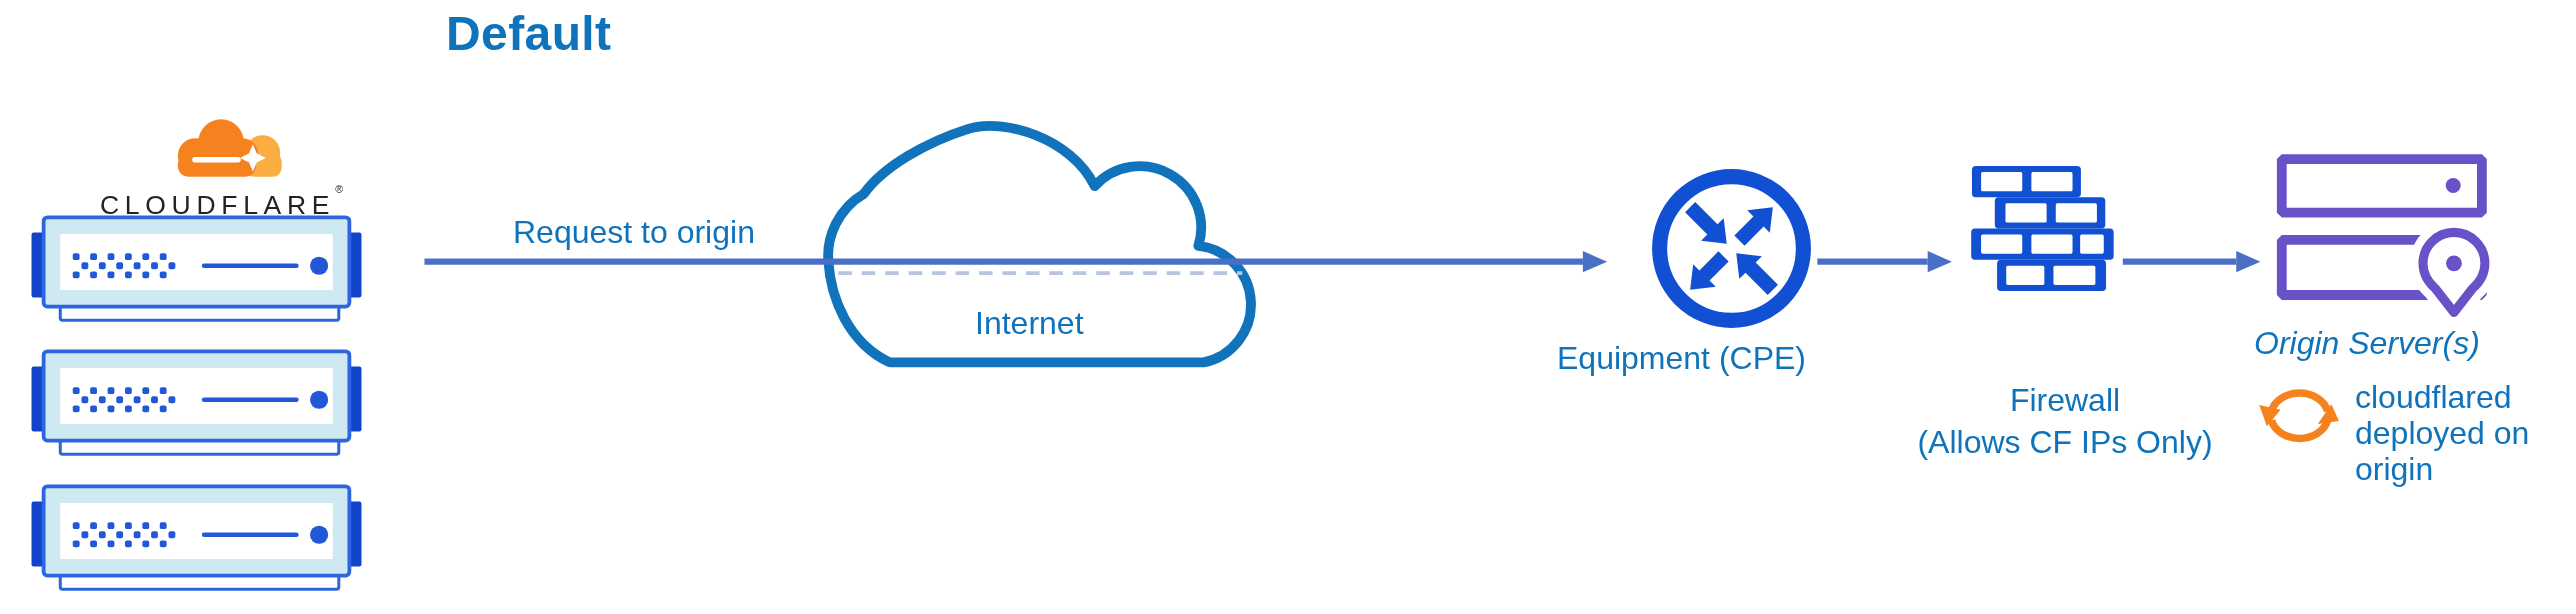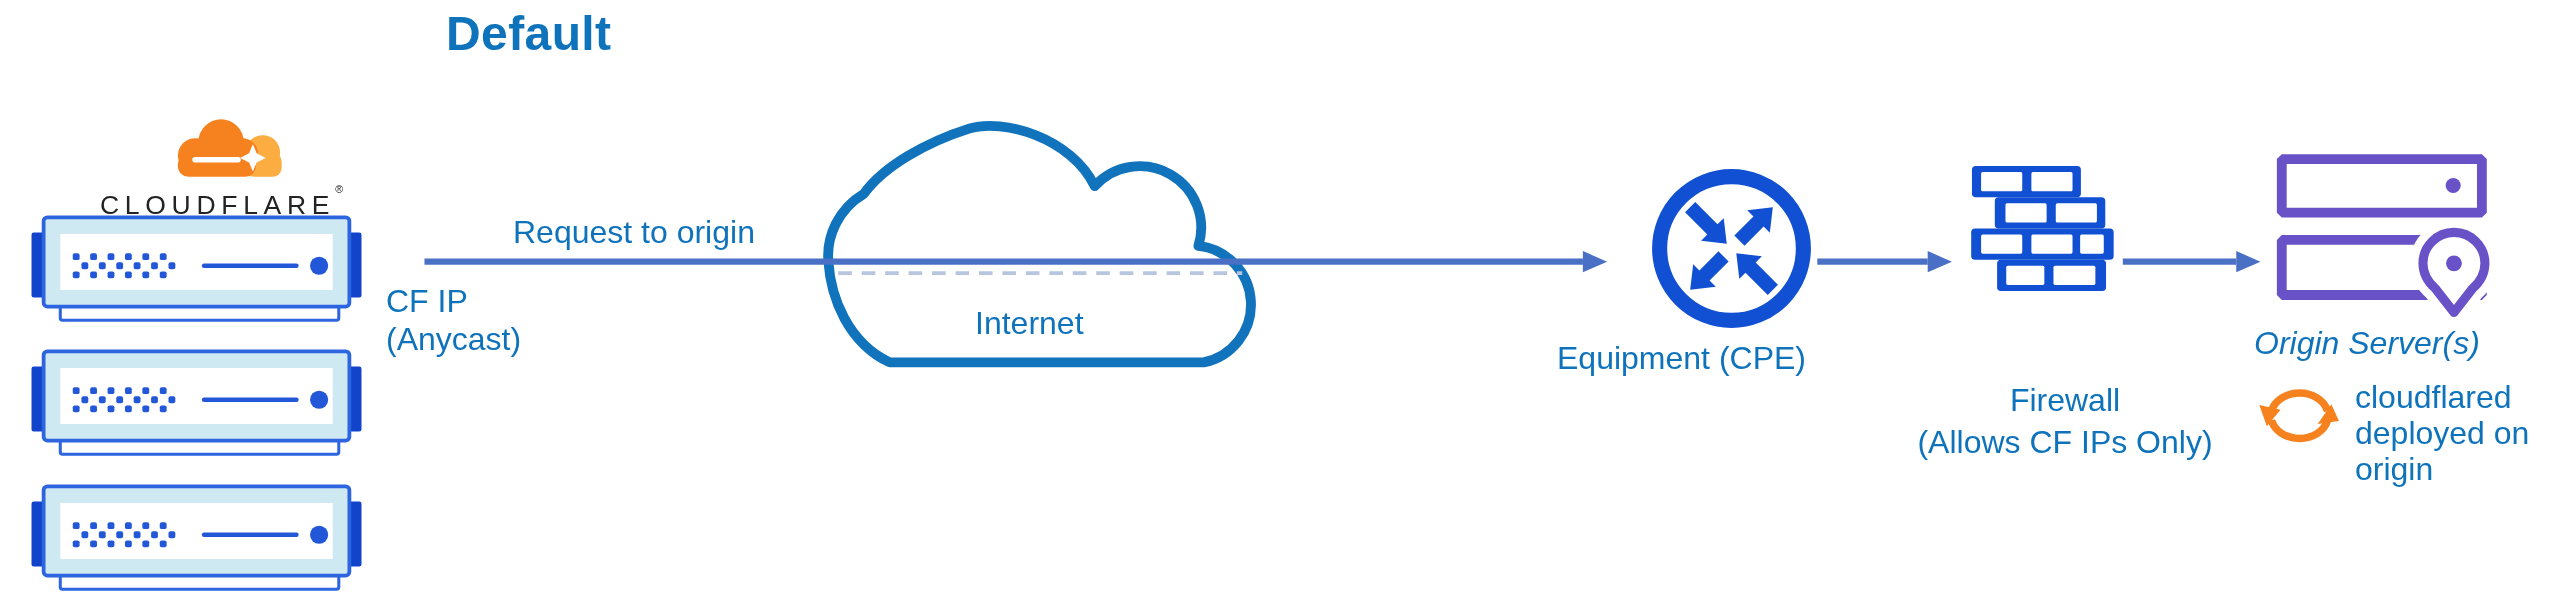--- a/index.html
+++ b/index.html
@@ -181,10 +181,6 @@
   </svg>
 
   <div class="abs blue-text label request-label">Request to origin</div>
-  <div class="abs blue-text label cfip-label">
-    <div>CF IP</div>
-    <div>(Anycast)</div>
-  </div>
 
   <svg class="abs cpe-icon" width="159" height="159" viewBox="0 0 100 100">
     <circle cx="50" cy="50" r="45.2" fill="#ffffff" class="st-icon" stroke-width="9.5"></circle>

